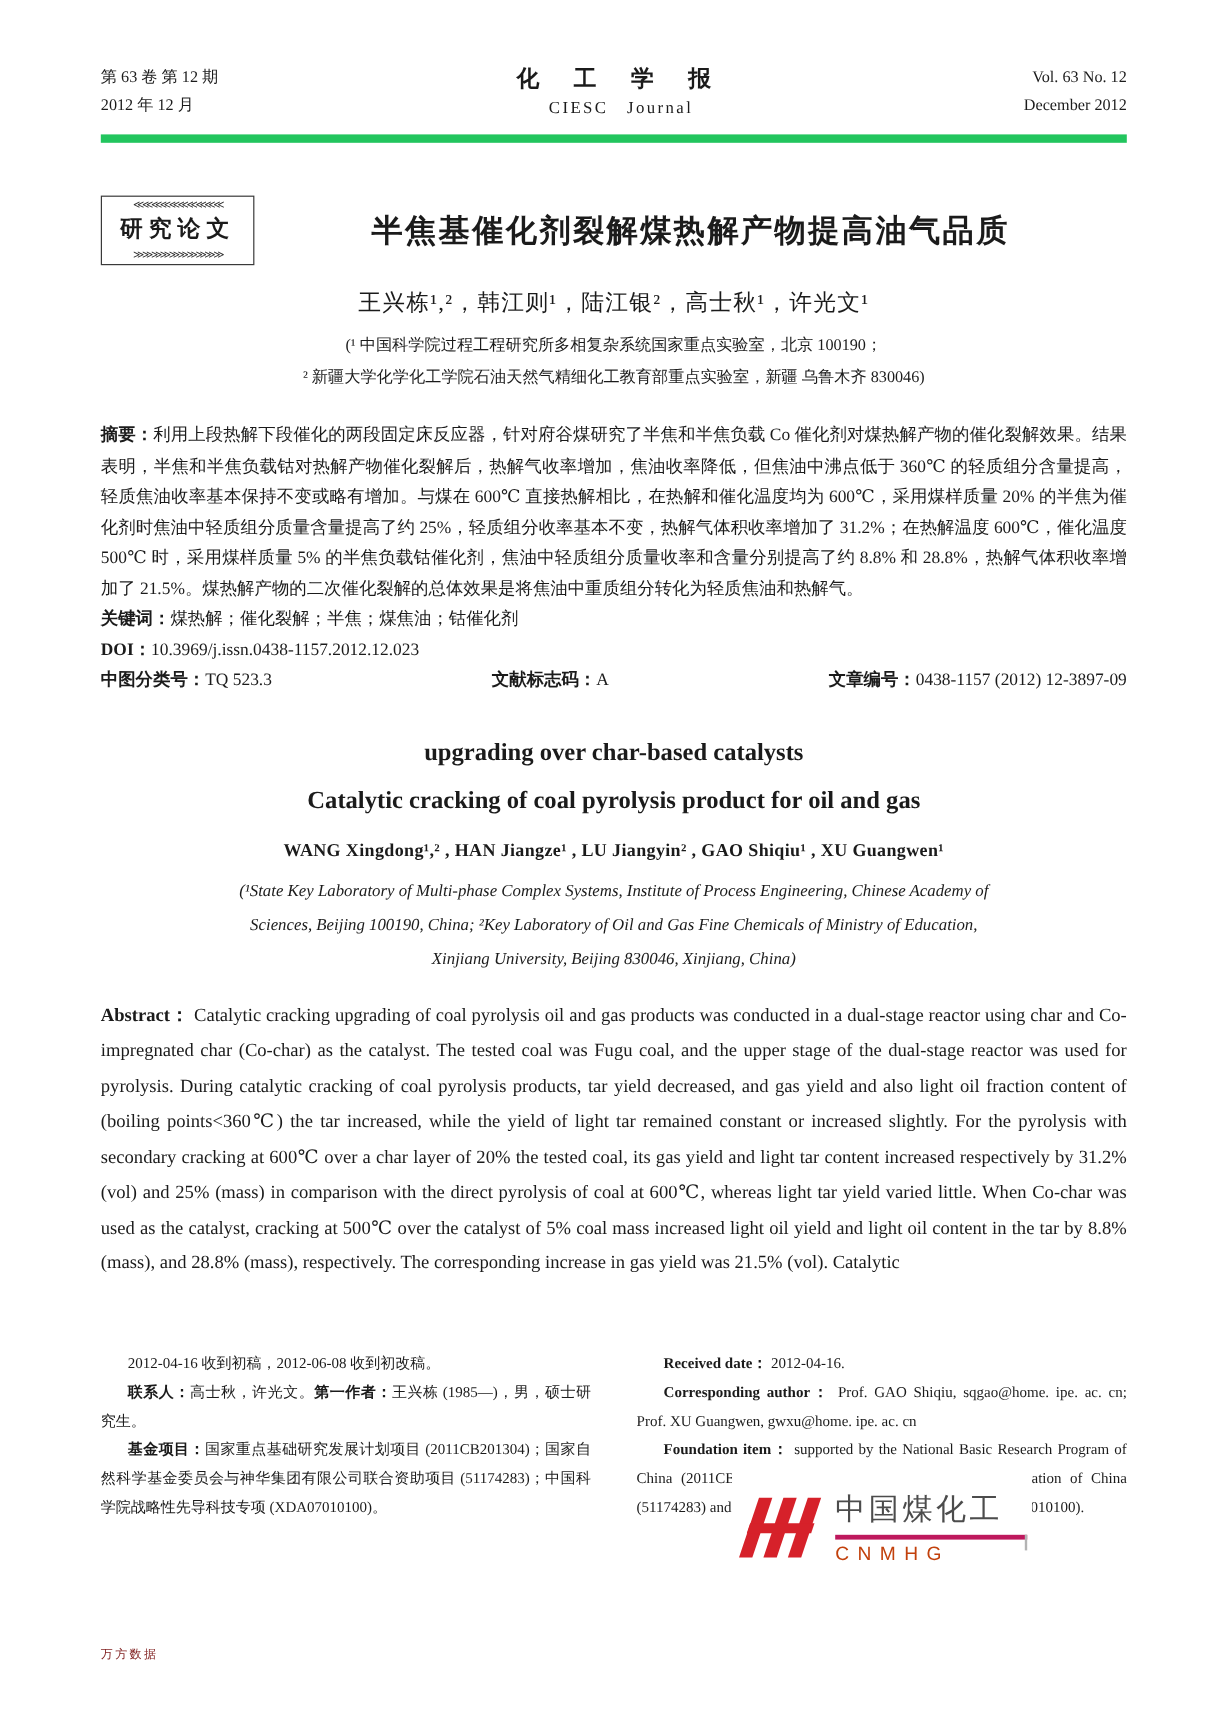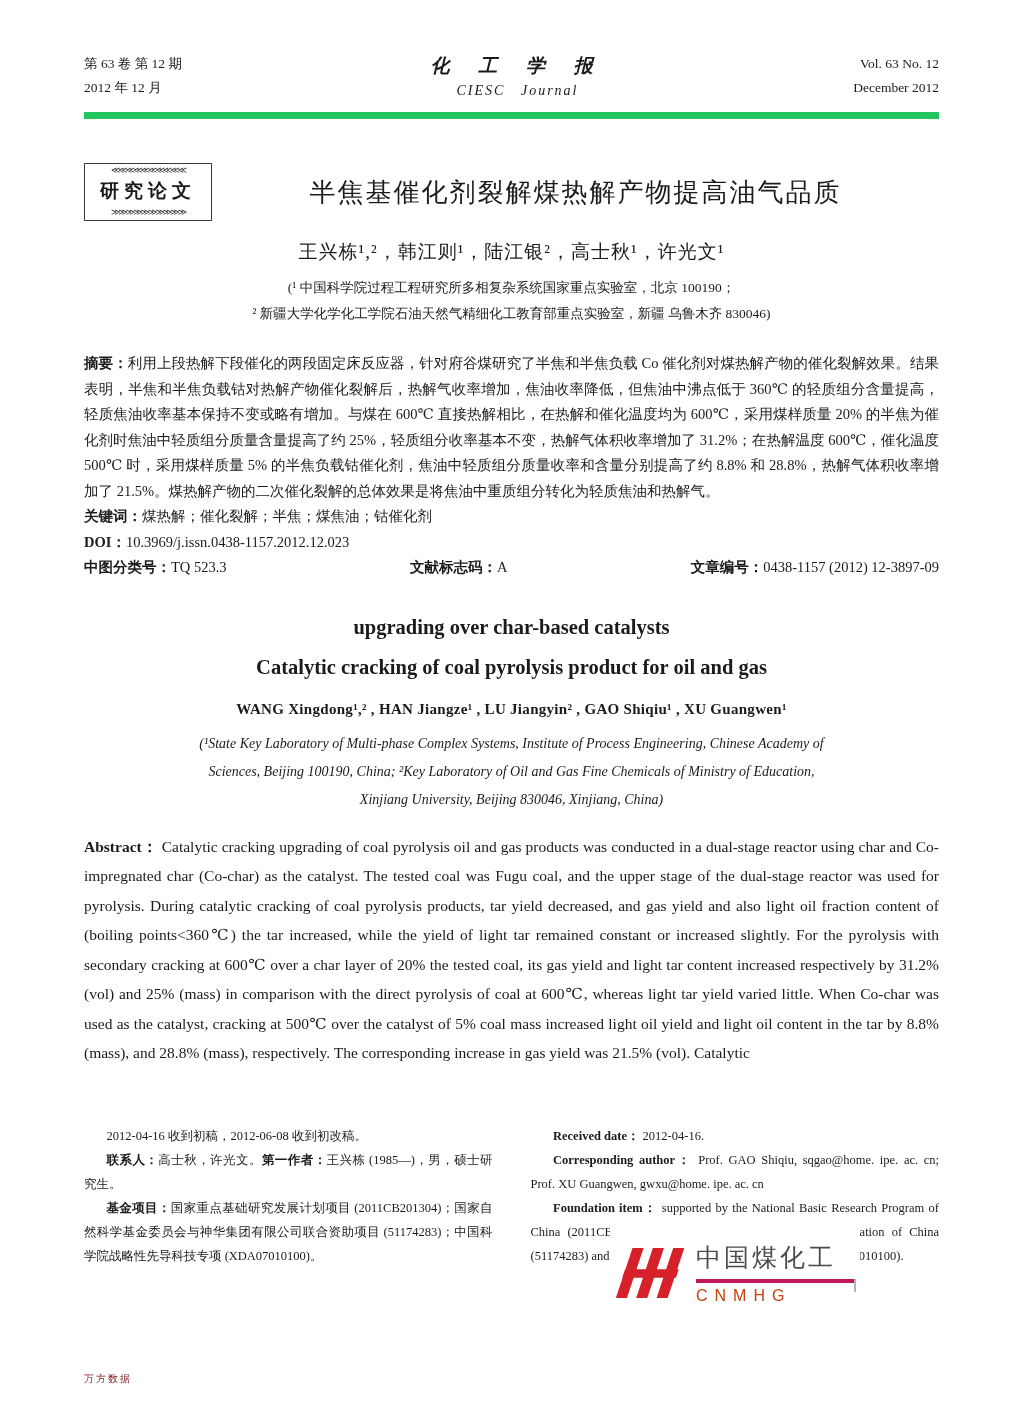--- a/index.html
+++ b/index.html
@@ -15,7 +15,7 @@
     padding-bottom:12px; border-bottom:7px solid #22c55e; }
   .jh-side { font-size:13.5px; line-height:24px; }
   .jh-right { text-align:right; }
-  .jh-center { text-align:center;font-style:italic; }
+  .jh-center { text-align:center; }
   .jh-center .cn { font-size:19px; font-weight:bold; letter-spacing:12px; }
   .jh-center .en { font-size:14px; letter-spacing:2px; word-spacing:10px; margin-top:4px; }
 

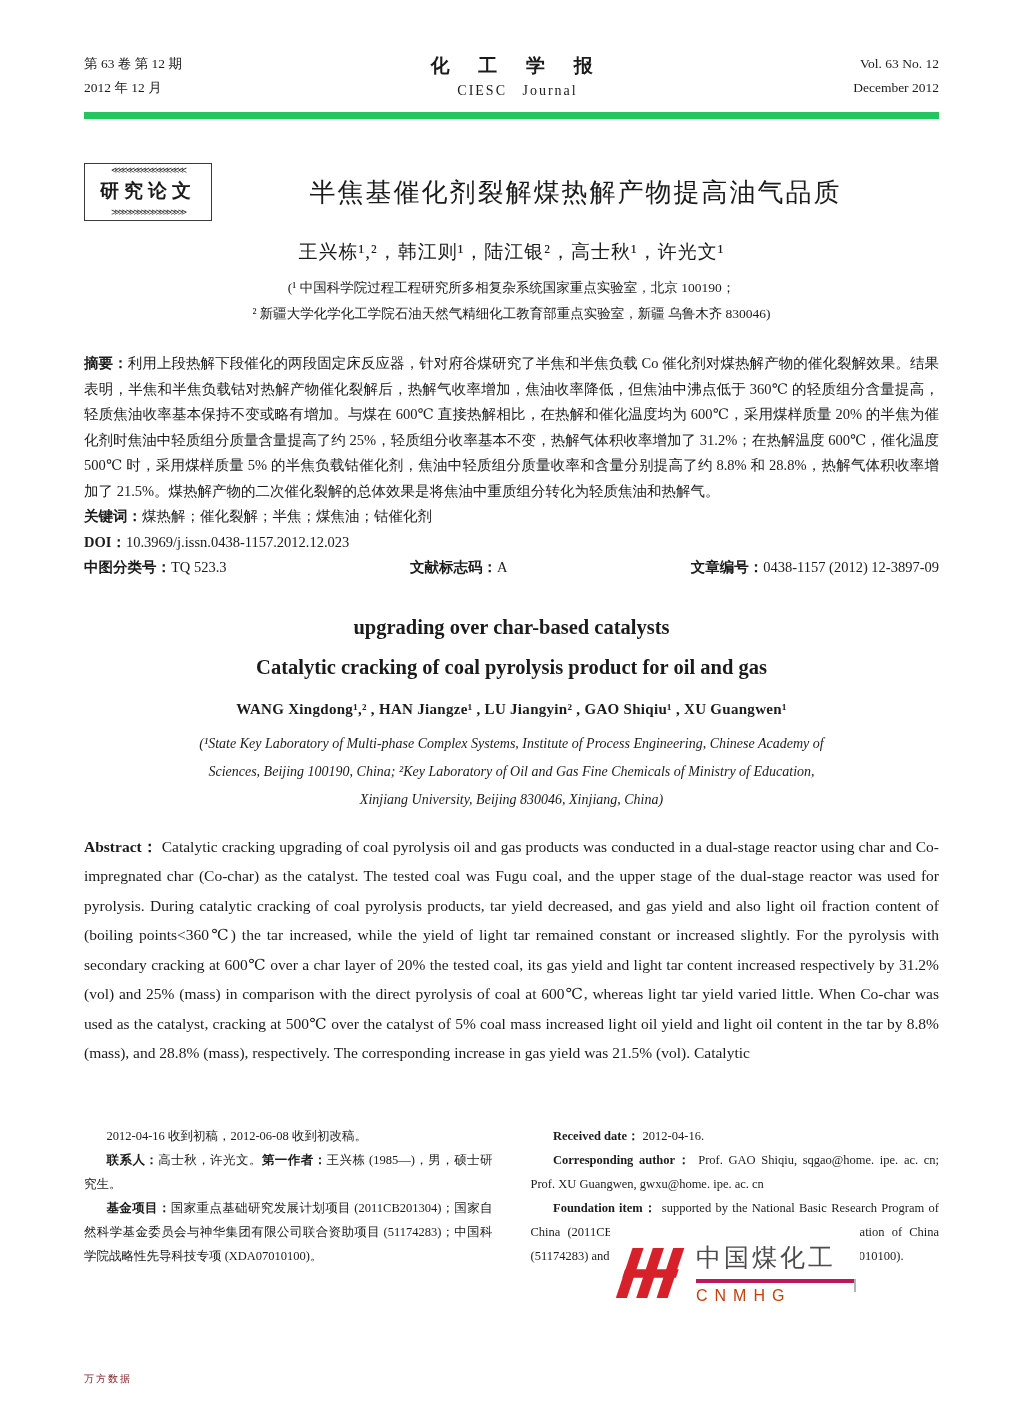--- a/index.html
+++ b/index.html
@@ -25,7 +25,7 @@
   .badge-arrows { font-size:9px; line-height:9px; letter-spacing:-2px; color:#2e2e2e;
     white-space:nowrap; overflow:hidden; }
   .badge-text { font-size:19px; font-weight:bold; letter-spacing:5px; padding:3px 0 4px; }
-  .title-cn { flex:1; text-align:center; font-size:26px; font-weight:normal; letter-spacing:2px; }
+  .title-cn { flex:1; text-align:center; font-size:26px; font-weight:bold; letter-spacing:2px; }
 
   
   .authors-cn { text-align:center; margin-top:18px; font-size:19px; letter-spacing:1px; }

